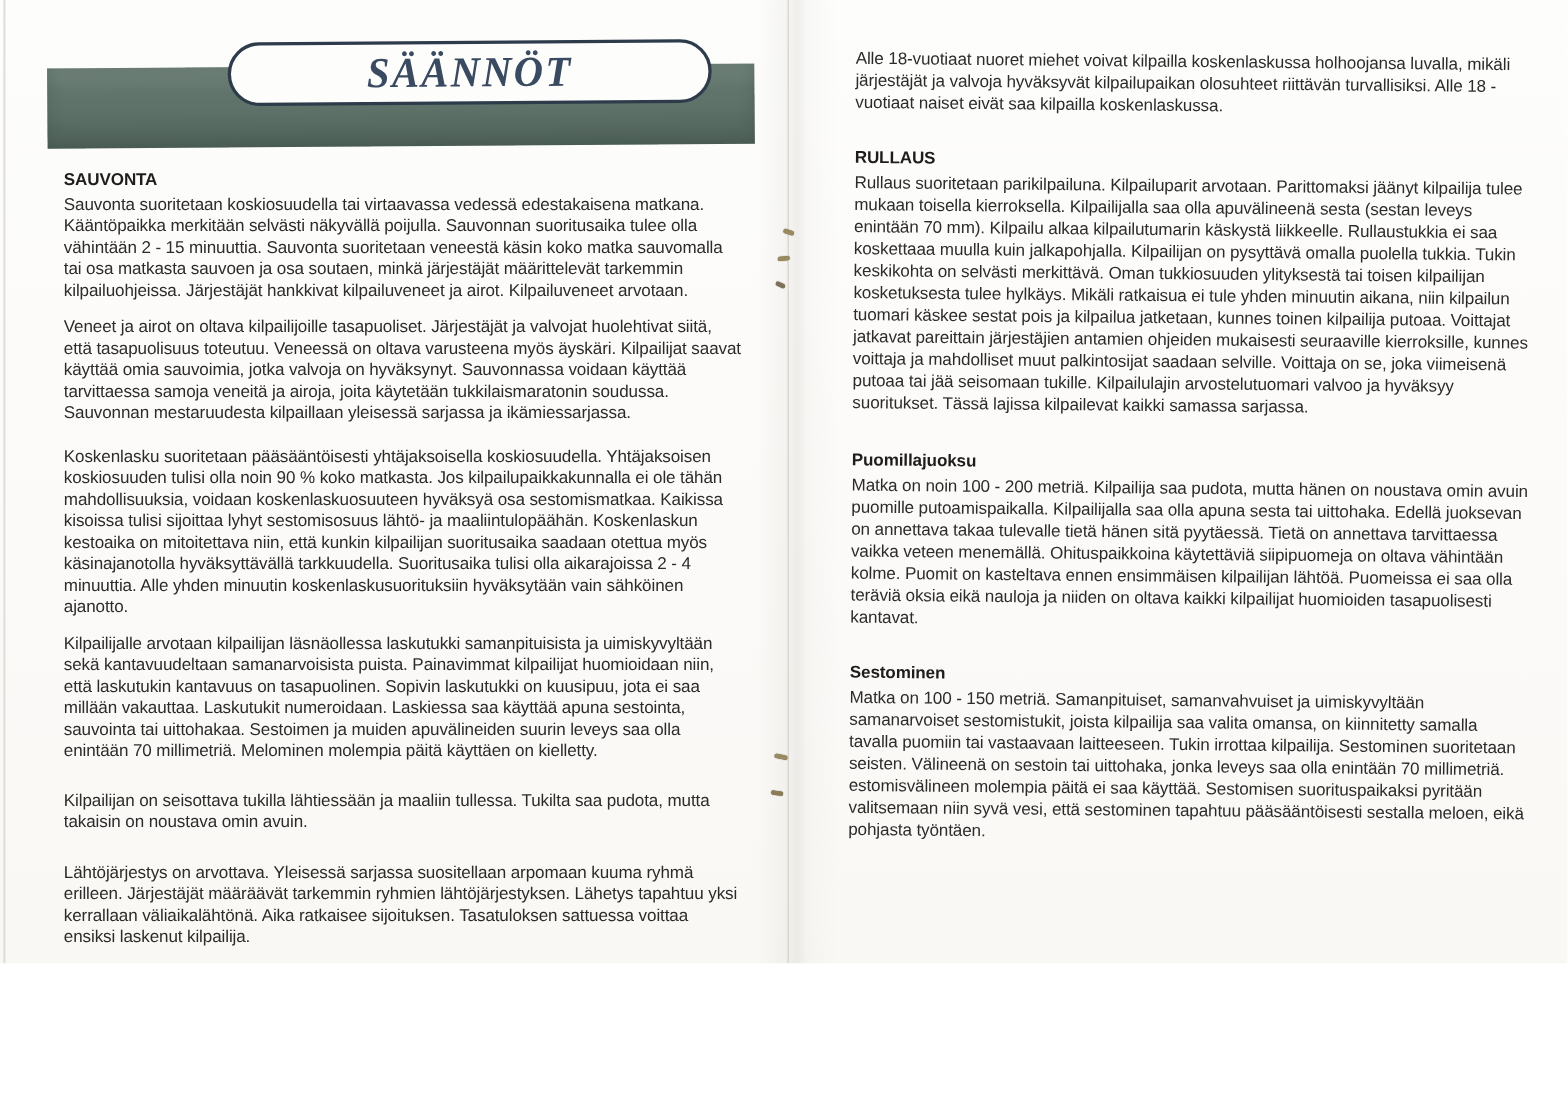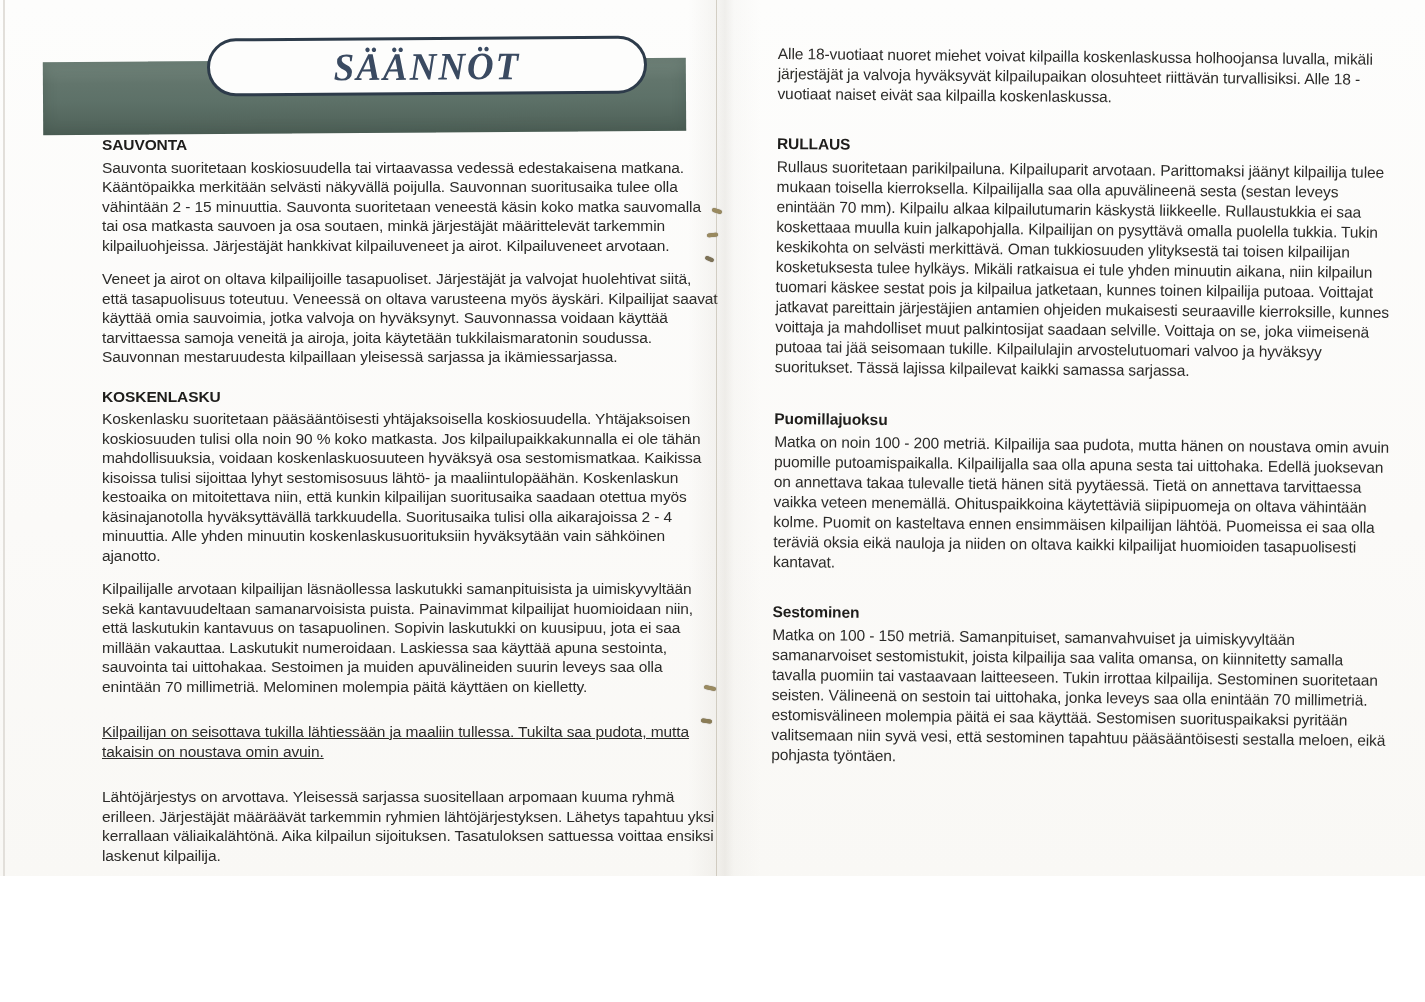--- a/index.html
+++ b/index.html
@@ -35,7 +35,7 @@
   }
   
   .col{position:absolute;width:618px;font-size:15.5px;letter-spacing:-0.1px;}
-  .col-left{left:58px;top:135px;line-height:19.5px;margin-left:44px;}
+  .col-left{left:58px;top:154px;line-height:19.5px;}
   .col-right{left:778px;top:44px;line-height:20px;transform:rotate(0.55deg);transform-origin:top left;}
   .col h2,.col h3{font-size:15.5px;font-weight:bold;margin:0 0 3px 0;color:#1e1d1b;}
   .col p{margin:0;text-align:left;}

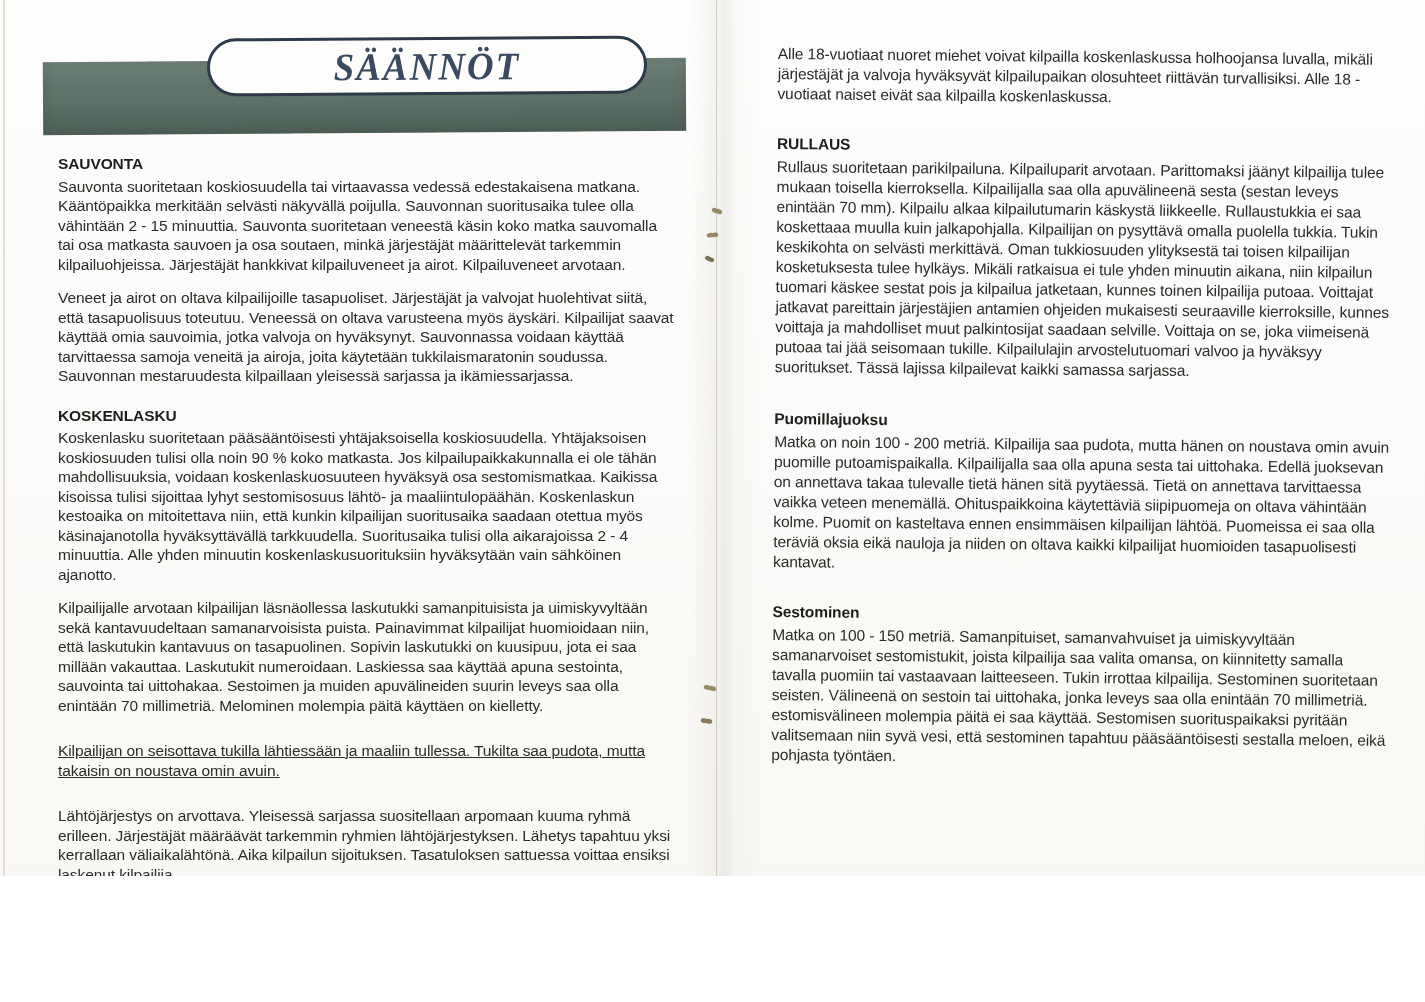--- a/index.html
+++ b/index.html
@@ -69,7 +69,6 @@
     <h2>SAUVONTA</h2>
     <p style="margin-bottom:14px;">Sauvonta suoritetaan koskiosuudella tai virtaavassa vedessä edestakaisena matkana. Kääntöpaikka merkitään selvästi näkyvällä poijulla. Sauvonnan suoritusaika tulee olla vähintään 2 - 15 minuuttia. Sauvonta suoritetaan veneestä käsin koko matka sauvomalla tai osa matkasta sauvoen ja osa soutaen, minkä järjestäjät määrittelevät tarkemmin kilpailuohjeissa. Järjestäjät hankkivat kilpailuveneet ja airot. Kilpailuveneet arvotaan.</p>
     <p style="margin-bottom:20px;">Veneet ja airot on oltava kilpailijoille tasapuoliset. Järjestäjät ja valvojat huolehtivat siitä, että tasapuolisuus toteutuu. Veneessä on oltava varusteena myös äyskäri. Kilpailijat saavat käyttää omia sauvoimia, jotka valvoja on hyväksynyt. Sauvonnassa voidaan käyttää tarvittaessa samoja veneitä ja airoja, joita käytetään tukkilaismaratonin soudussa. Sauvonnan mestaruudesta kilpaillaan yleisessä sarjassa ja ikämiessarjassa.</p>
-    <h2>KOSKENLASKU</h2>
     <p style="margin-bottom:14px;">Koskenlasku suoritetaan pääsääntöisesti yhtäjaksoisella koskiosuudella. Yhtäjaksoisen koskiosuuden tulisi olla noin 90 % koko matkasta. Jos kilpailupaikkakunnalla ei ole tähän mahdollisuuksia, voidaan koskenlaskuosuuteen hyväksyä osa sestomismatkaa. Kaikissa kisoissa tulisi sijoittaa lyhyt sestomisosuus lähtö- ja maaliintulopäähän. Koskenlaskun kestoaika on mitoitettava niin, että kunkin kilpailijan suoritusaika saadaan otettua myös käsinajanotolla hyväksyttävällä tarkkuudella. Suoritusaika tulisi olla aikarajoissa 2 - 4 minuuttia. Alle yhden minuutin koskenlaskusuorituksiin hyväksytään vain sähköinen ajanotto.</p>
     <p style="margin-bottom:26px;">Kilpailijalle arvotaan kilpailijan läsnäollessa laskutukki samanpituisista ja uimiskyvyltään sekä kantavuudeltaan samanarvoisista puista. Painavimmat kilpailijat huomioidaan niin, että laskutukin kantavuus on tasapuolinen. Sopivin laskutukki on kuusipuu, jota ei saa millään vakauttaa. Laskutukit numeroidaan. Laskiessa saa käyttää apuna sestointa, sauvointa tai uittohakaa. Sestoimen ja muiden apuvälineiden suurin leveys saa olla enintään 70 millimetriä. Melominen molempia päitä käyttäen on kielletty.</p>
     <p style="margin-bottom:26px;text-decoration:underline;">Kilpailijan on seisottava tukilla lähtiessään ja maaliin tullessa. Tukilta saa pudota, mutta takaisin on noustava omin avuin.</p>

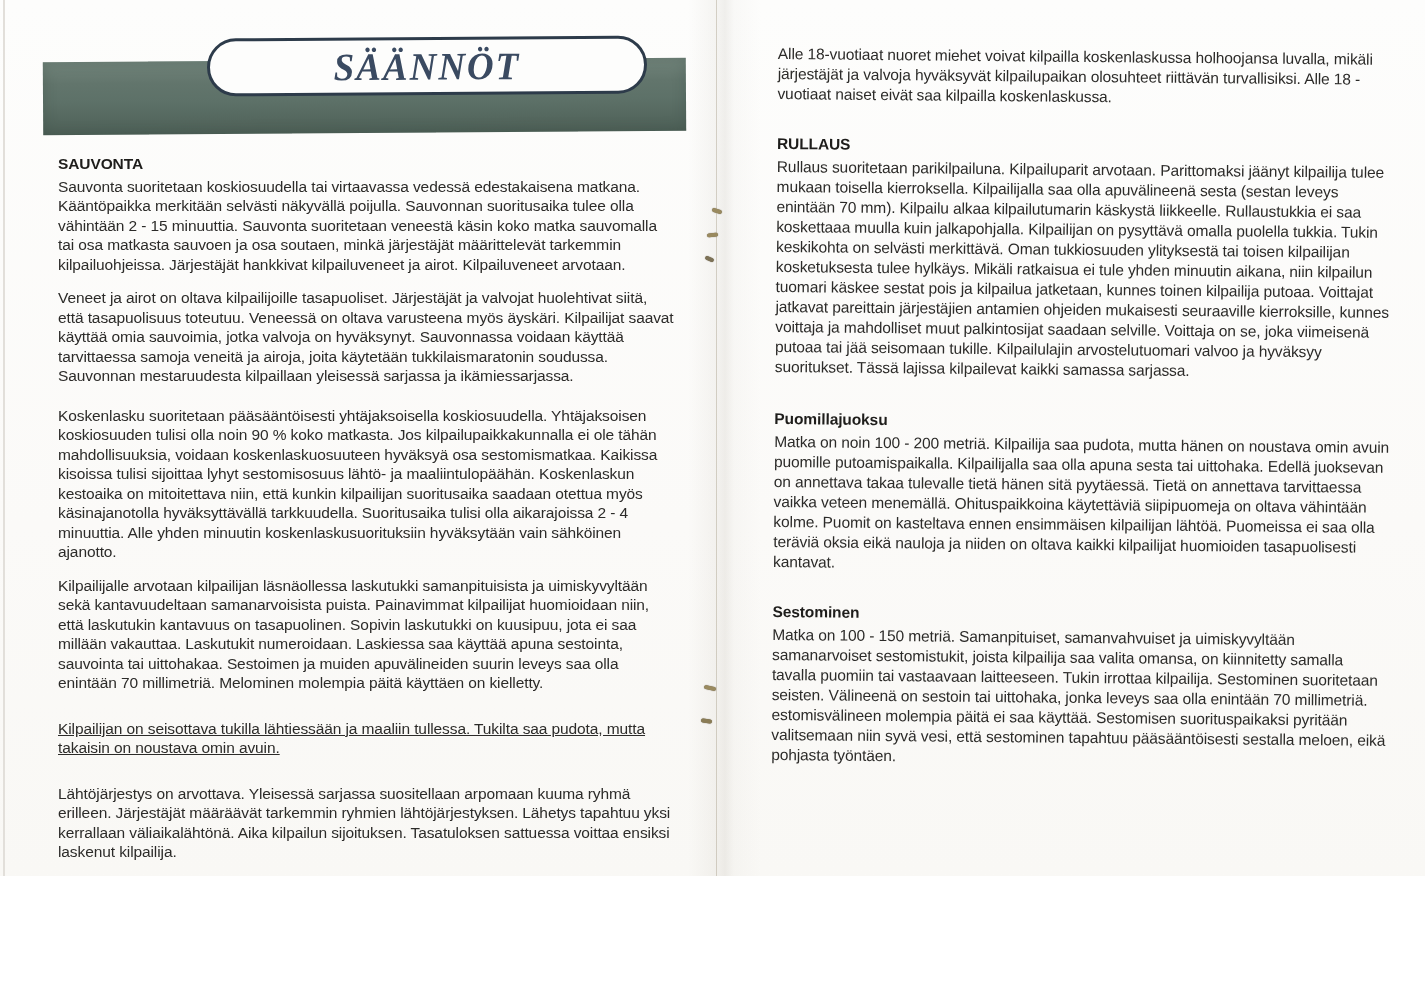--- a/index.html
+++ b/index.html
@@ -71,7 +71,7 @@
     <p style="margin-bottom:20px;">Veneet ja airot on oltava kilpailijoille tasapuoliset. Järjestäjät ja valvojat huolehtivat siitä, että tasapuolisuus toteutuu. Veneessä on oltava varusteena myös äyskäri. Kilpailijat saavat käyttää omia sauvoimia, jotka valvoja on hyväksynyt. Sauvonnassa voidaan käyttää tarvittaessa samoja veneitä ja airoja, joita käytetään tukkilaismaratonin soudussa. Sauvonnan mestaruudesta kilpaillaan yleisessä sarjassa ja ikämiessarjassa.</p>
     <p style="margin-bottom:14px;">Koskenlasku suoritetaan pääsääntöisesti yhtäjaksoisella koskiosuudella. Yhtäjaksoisen koskiosuuden tulisi olla noin 90 % koko matkasta. Jos kilpailupaikkakunnalla ei ole tähän mahdollisuuksia, voidaan koskenlaskuosuuteen hyväksyä osa sestomismatkaa. Kaikissa kisoissa tulisi sijoittaa lyhyt sestomisosuus lähtö- ja maaliintulopäähän. Koskenlaskun kestoaika on mitoitettava niin, että kunkin kilpailijan suoritusaika saadaan otettua myös käsinajanotolla hyväksyttävällä tarkkuudella. Suoritusaika tulisi olla aikarajoissa 2 - 4 minuuttia. Alle yhden minuutin koskenlaskusuorituksiin hyväksytään vain sähköinen ajanotto.</p>
     <p style="margin-bottom:26px;">Kilpailijalle arvotaan kilpailijan läsnäollessa laskutukki samanpituisista ja uimiskyvyltään sekä kantavuudeltaan samanarvoisista puista. Painavimmat kilpailijat huomioidaan niin, että laskutukin kantavuus on tasapuolinen. Sopivin laskutukki on kuusipuu, jota ei saa millään vakauttaa. Laskutukit numeroidaan. Laskiessa saa käyttää apuna sestointa, sauvointa tai uittohakaa. Sestoimen ja muiden apuvälineiden suurin leveys saa olla enintään 70 millimetriä. Melominen molempia päitä käyttäen on kielletty.</p>
-    <p style="margin-bottom:26px;text-decoration:underline;">Kilpailijan on seisottava tukilla lähtiessään ja maaliin tullessa. Tukilta saa pudota, mutta takaisin on noustava omin avuin.</p>
+    <p style="margin-bottom:26px;">Kilpailijan on seisottava tukilla lähtiessään ja maaliin tullessa. Tukilta saa pudota, mutta takaisin on noustava omin avuin.</p>
     <p>Lähtöjärjestys on arvottava. Yleisessä sarjassa suositellaan arpomaan kuuma ryhmä erilleen. Järjestäjät määräävät tarkemmin ryhmien lähtöjärjestyksen. Lähetys tapahtuu yksi kerrallaan väliaikalähtönä. Aika kilpailun sijoituksen. Tasatuloksen sattuessa voittaa ensiksi laskenut kilpailija.</p>
   </div>
 

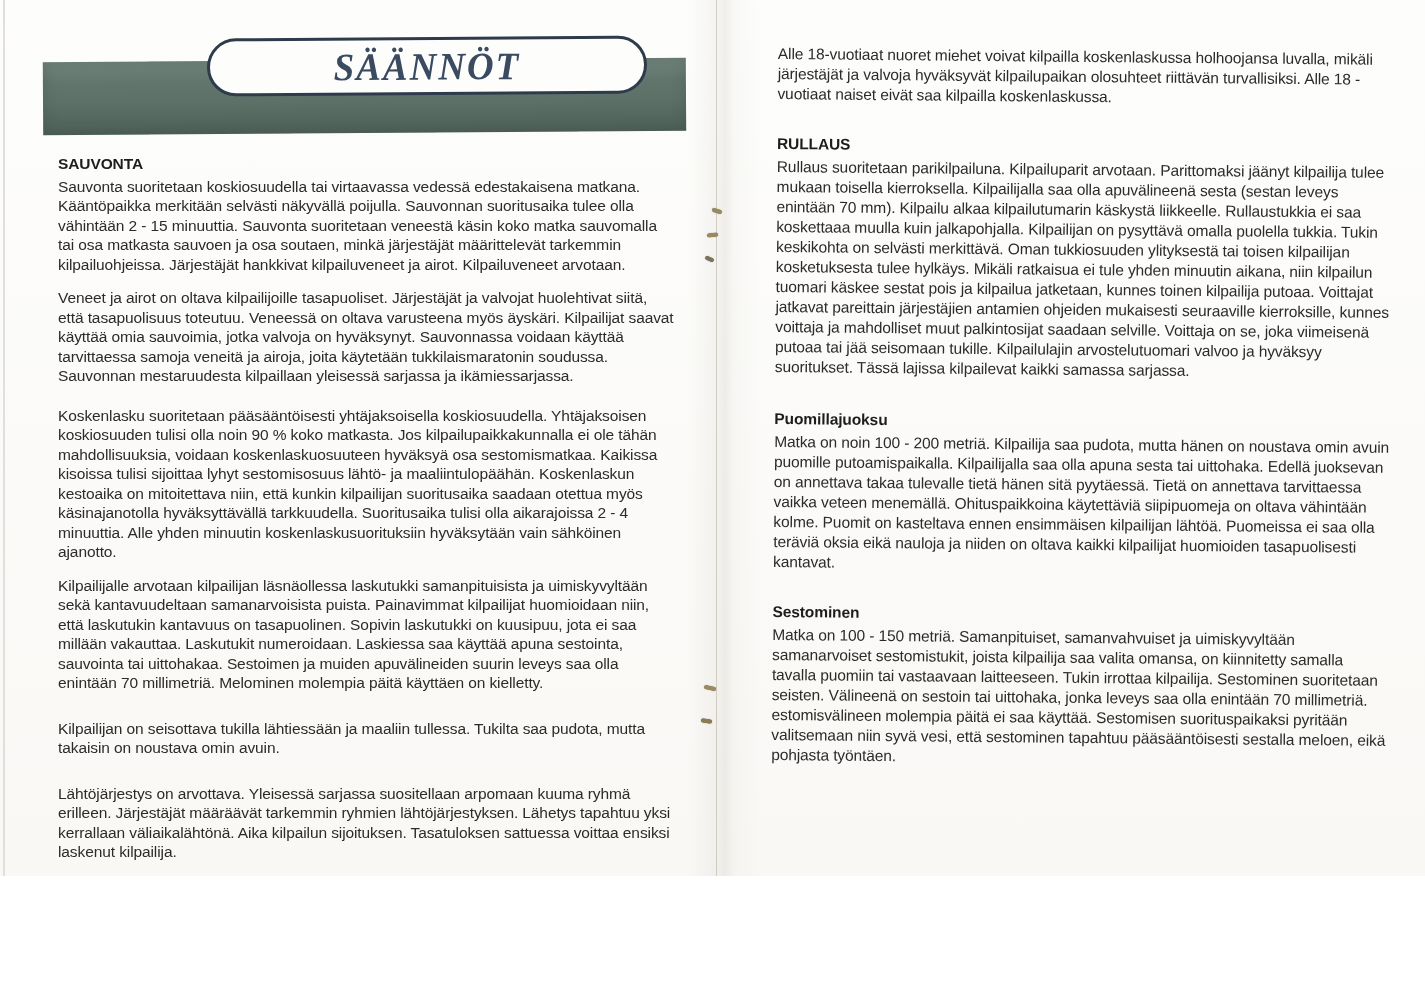--- a/index.html
+++ b/index.html
@@ -72,7 +72,7 @@
     <p style="margin-bottom:14px;">Koskenlasku suoritetaan pääsääntöisesti yhtäjaksoisella koskiosuudella. Yhtäjaksoisen koskiosuuden tulisi olla noin 90 % koko matkasta. Jos kilpailupaikkakunnalla ei ole tähän mahdollisuuksia, voidaan koskenlaskuosuuteen hyväksyä osa sestomismatkaa. Kaikissa kisoissa tulisi sijoittaa lyhyt sestomisosuus lähtö- ja maaliintulopäähän. Koskenlaskun kestoaika on mitoitettava niin, että kunkin kilpailijan suoritusaika saadaan otettua myös käsinajanotolla hyväksyttävällä tarkkuudella. Suoritusaika tulisi olla aikarajoissa 2 - 4 minuuttia. Alle yhden minuutin koskenlaskusuorituksiin hyväksytään vain sähköinen ajanotto.</p>
     <p style="margin-bottom:26px;">Kilpailijalle arvotaan kilpailijan läsnäollessa laskutukki samanpituisista ja uimiskyvyltään sekä kantavuudeltaan samanarvoisista puista. Painavimmat kilpailijat huomioidaan niin, että laskutukin kantavuus on tasapuolinen. Sopivin laskutukki on kuusipuu, jota ei saa millään vakauttaa. Laskutukit numeroidaan. Laskiessa saa käyttää apuna sestointa, sauvointa tai uittohakaa. Sestoimen ja muiden apuvälineiden suurin leveys saa olla enintään 70 millimetriä. Melominen molempia päitä käyttäen on kielletty.</p>
     <p style="margin-bottom:26px;">Kilpailijan on seisottava tukilla lähtiessään ja maaliin tullessa. Tukilta saa pudota, mutta takaisin on noustava omin avuin.</p>
-    <p>Lähtöjärjestys on arvottava. Yleisessä sarjassa suositellaan arpomaan kuuma ryhmä erilleen. Järjestäjät määräävät tarkemmin ryhmien lähtöjärjestyksen. Lähetys tapahtuu yksi kerrallaan väliaikalähtönä. Aika kilpailun sijoituksen. Tasatuloksen sattuessa voittaa ensiksi laskenut kilpailija.</p>
+    <p>Lähtöjärjestys on arvottava. Yleisessä sarjassa suositellaan arpomaan kuuma ryhmä erilleen. Järjestäjät määräävät tarkemmin ryhmien lähtöjärjestyksen. Lähetys tapahtuu yksi kerrallaan väliaikalähtönä. Aika ratkaisee sijoituksen. Tasatuloksen sattuessa voittaa ensiksi laskenut kilpailija.</p>
   </div>
 
   <div class="col col-right">

